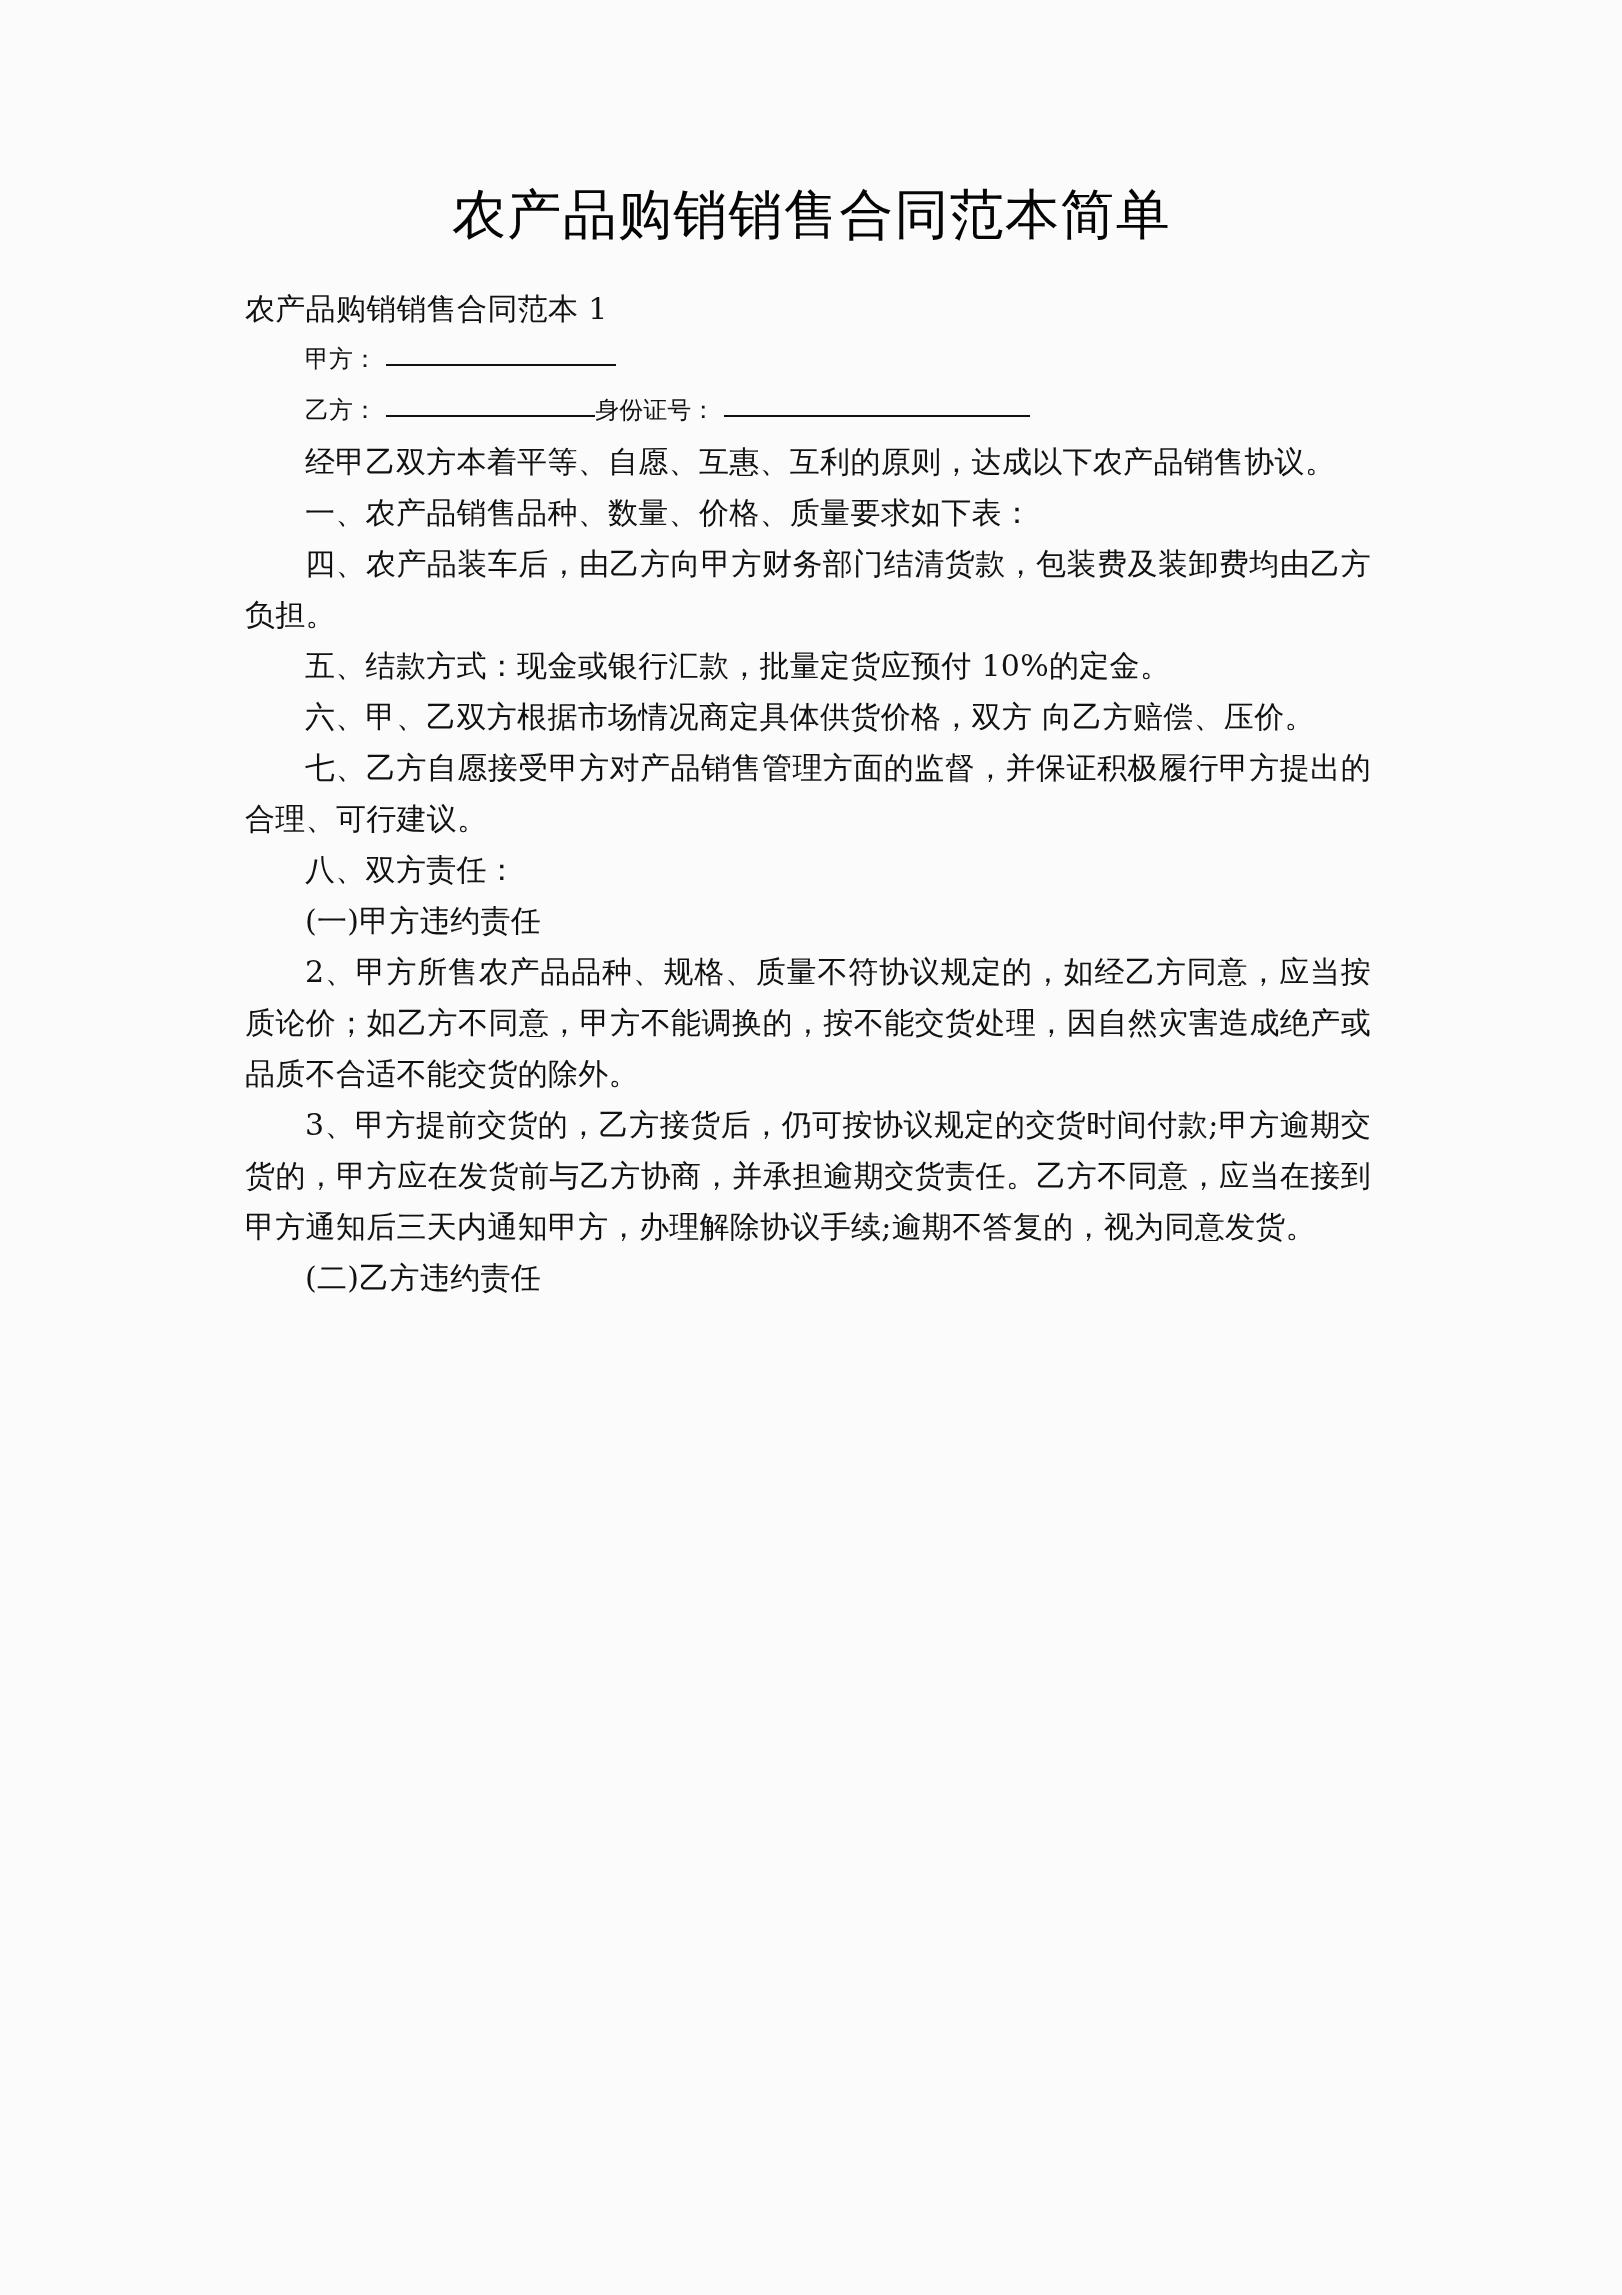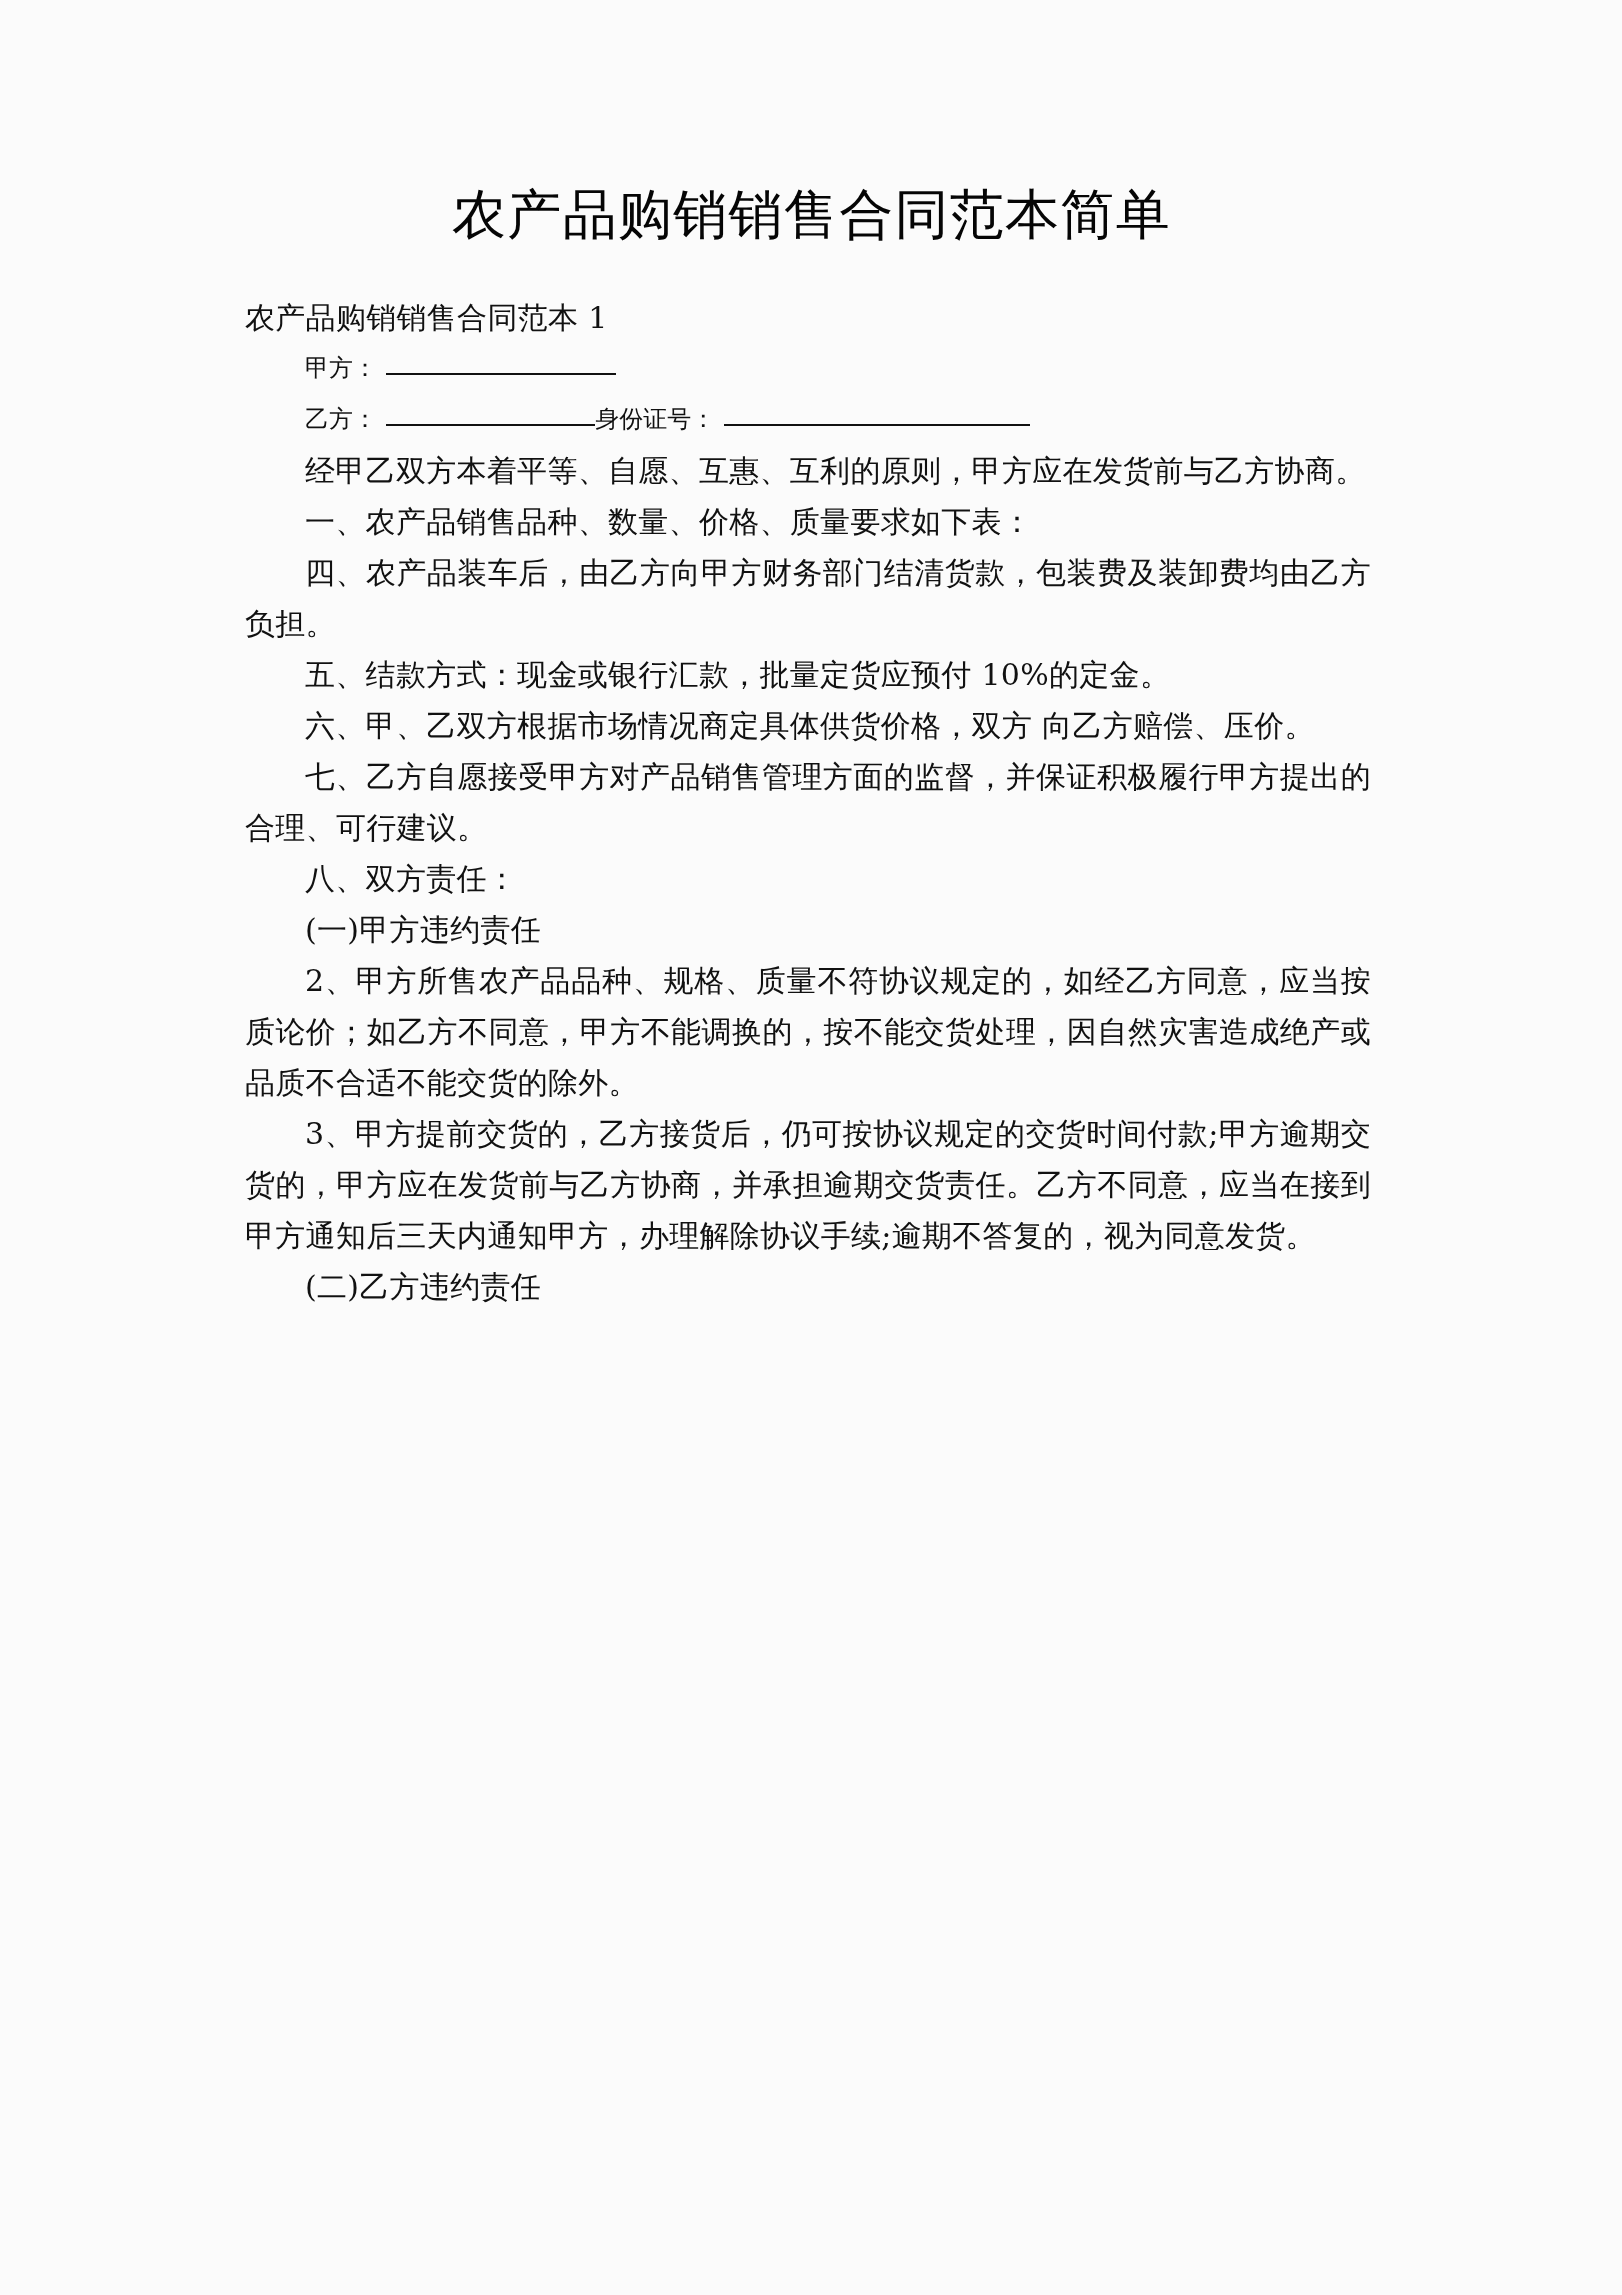--- a/index.html
+++ b/index.html
@@ -57,7 +57,6 @@
   }
   p.noindent {
     text-indent: 0;
-    margin-top: 9px;
   }
   
   .field-row {

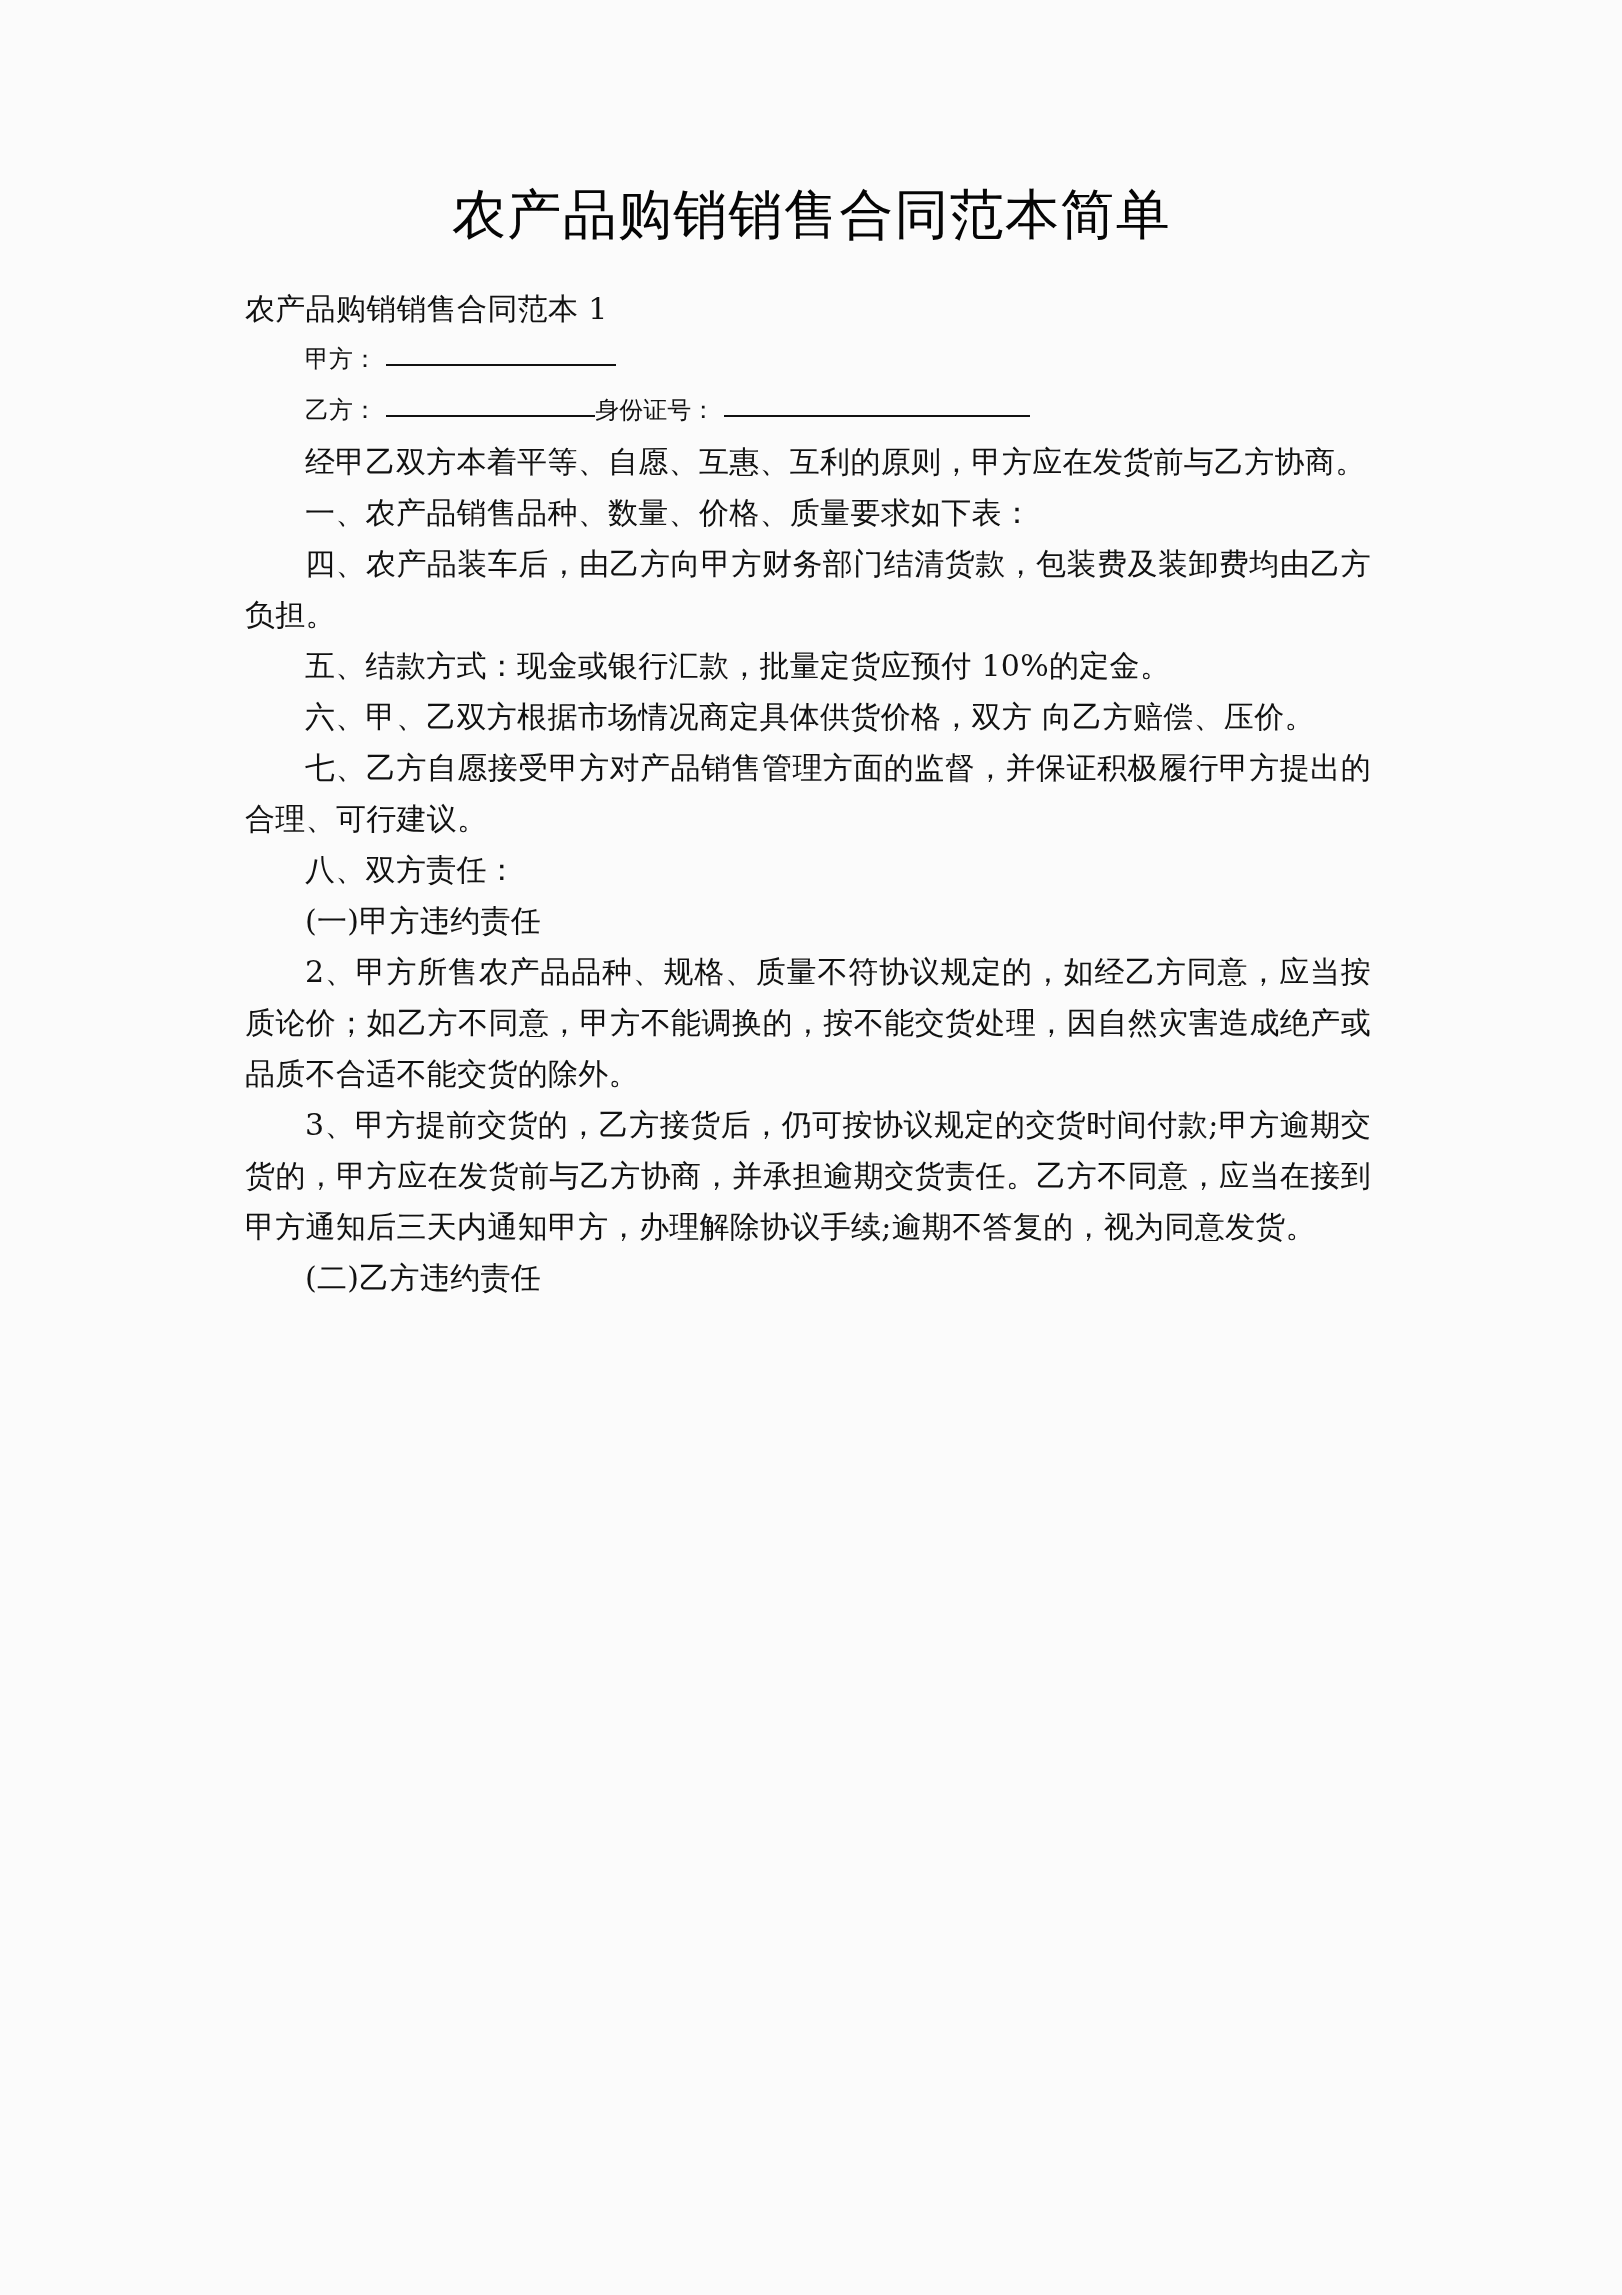--- a/index.html
+++ b/index.html
@@ -96,7 +96,7 @@
       <span>乙方：</span><span class="gapsp"></span><span class="blank w-mid"></span><span>身份证号：</span><span class="gapsp"></span><span class="blank w-long"></span>
     </div>
 
-    <p class="para indent">经甲乙双方本着平等、自愿、互惠、互利的原则，甲方应在发货前与乙方协商。</p>
+    <p class="para indent">经甲乙双方本着平等、自愿、互惠、互利的原则，达成以下农产品销售协议。</p>
 
     <p class="para indent">一、农产品销售品种、数量、价格、质量要求如下表：</p>
 

